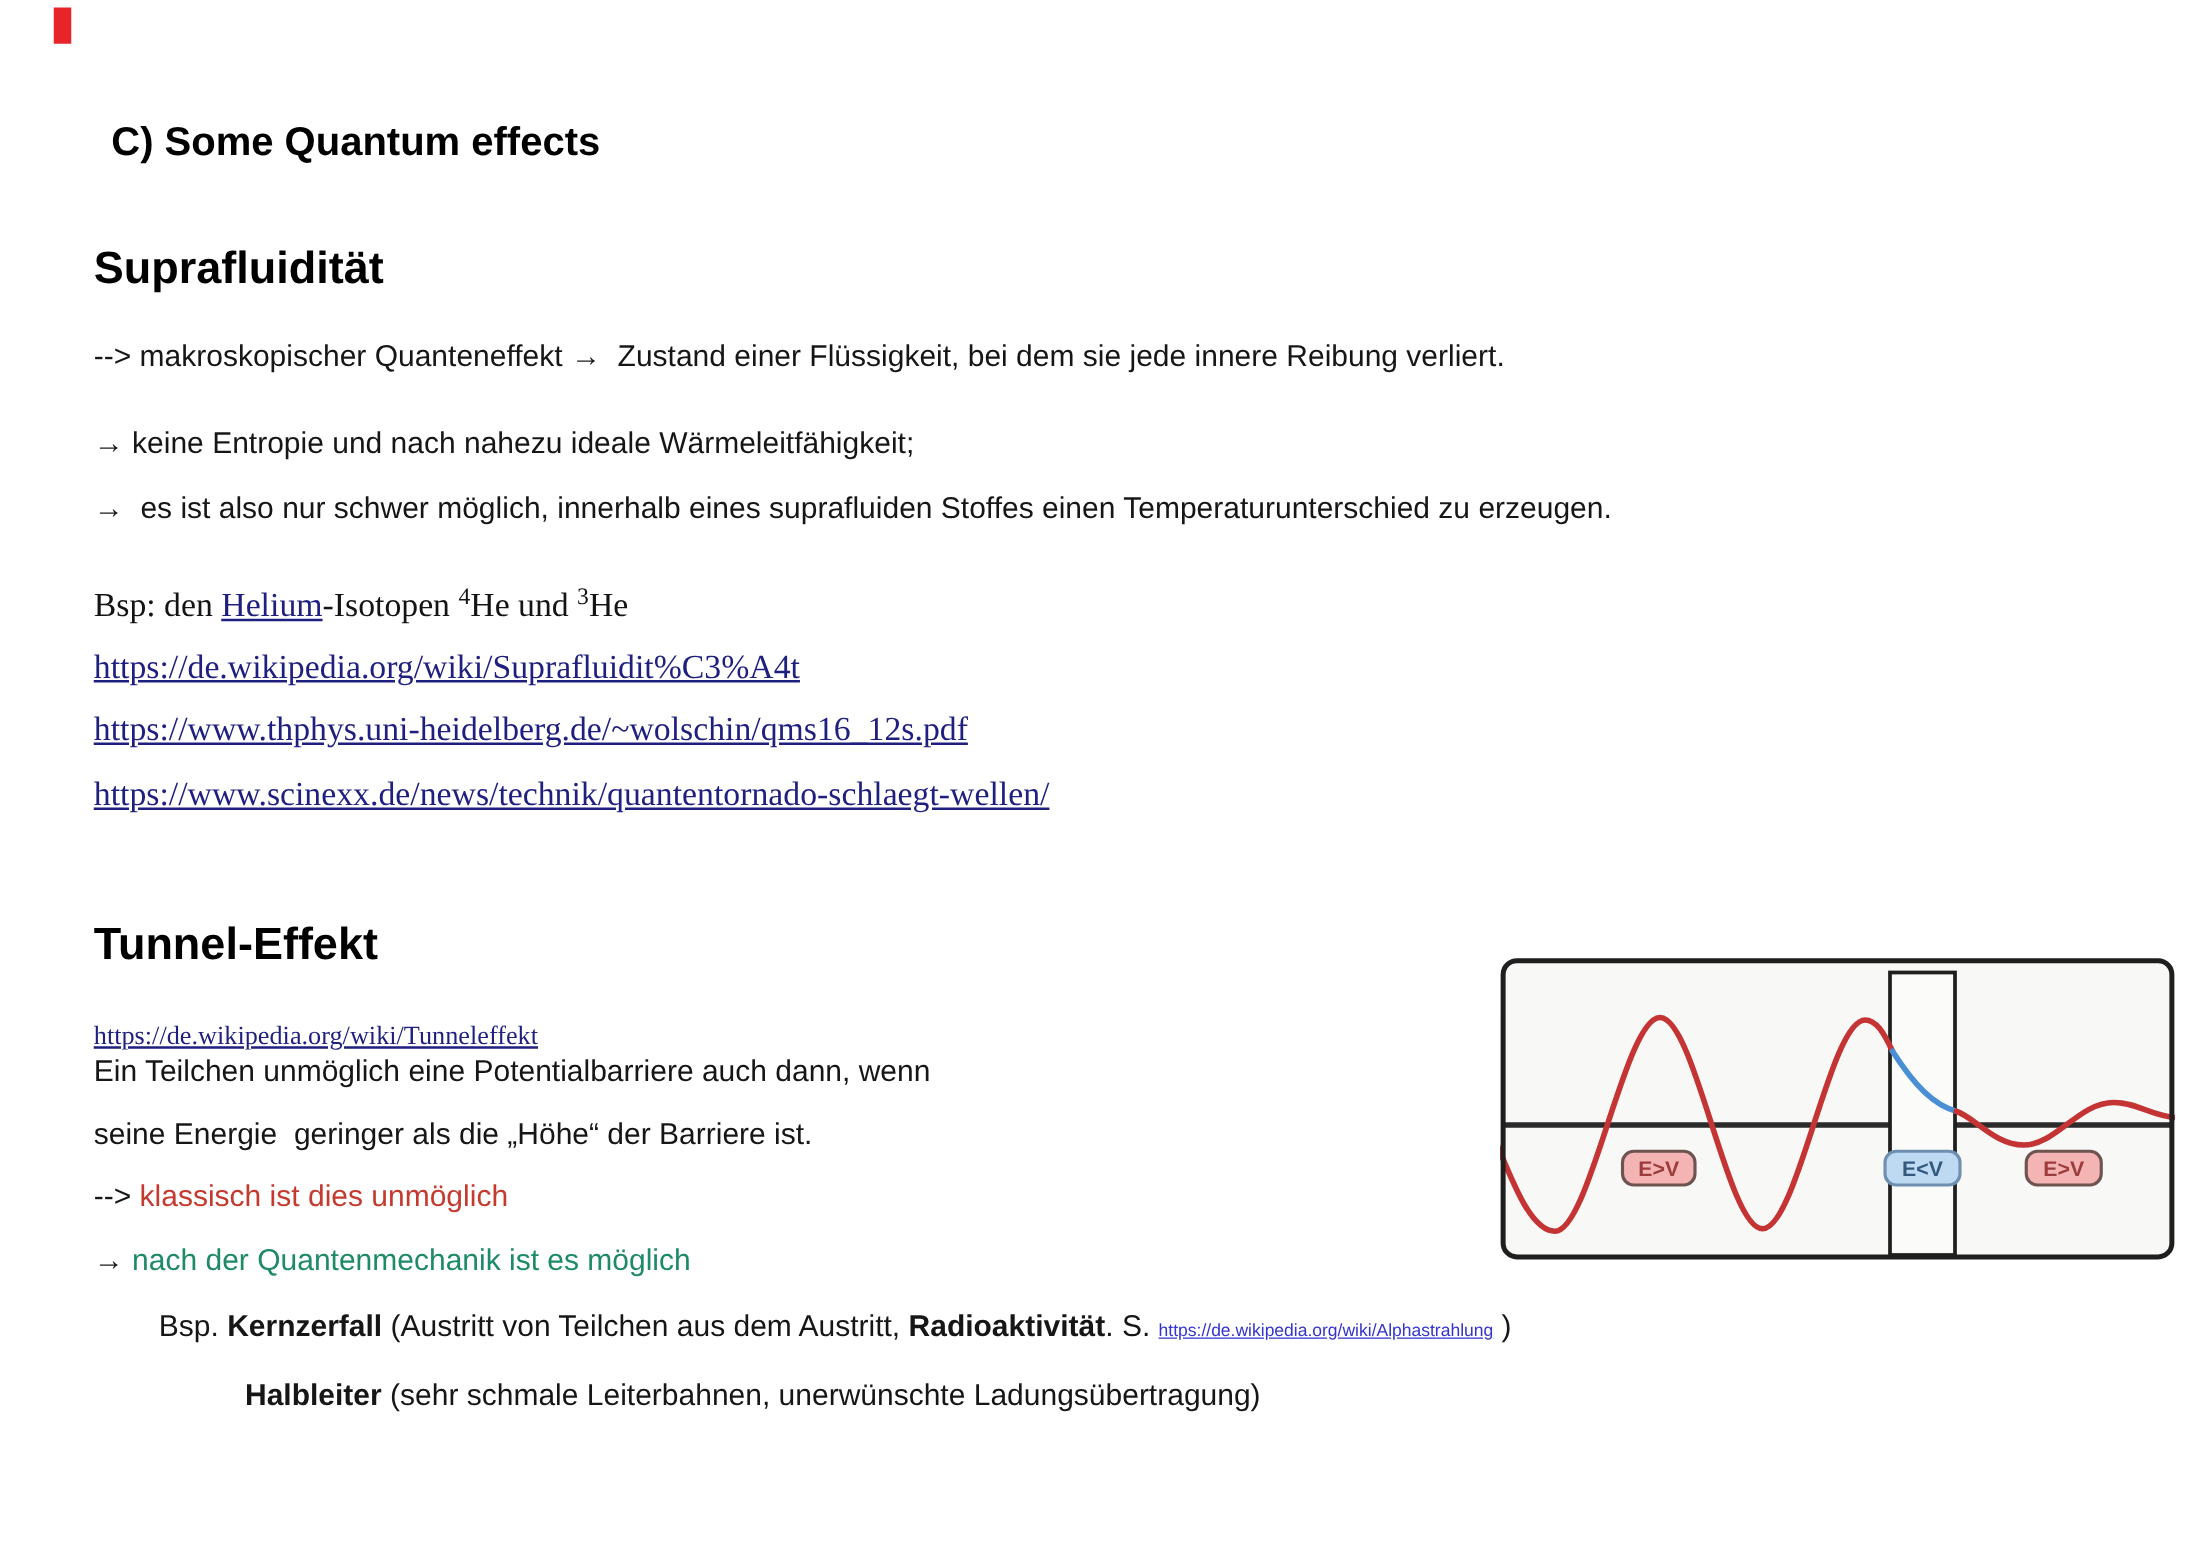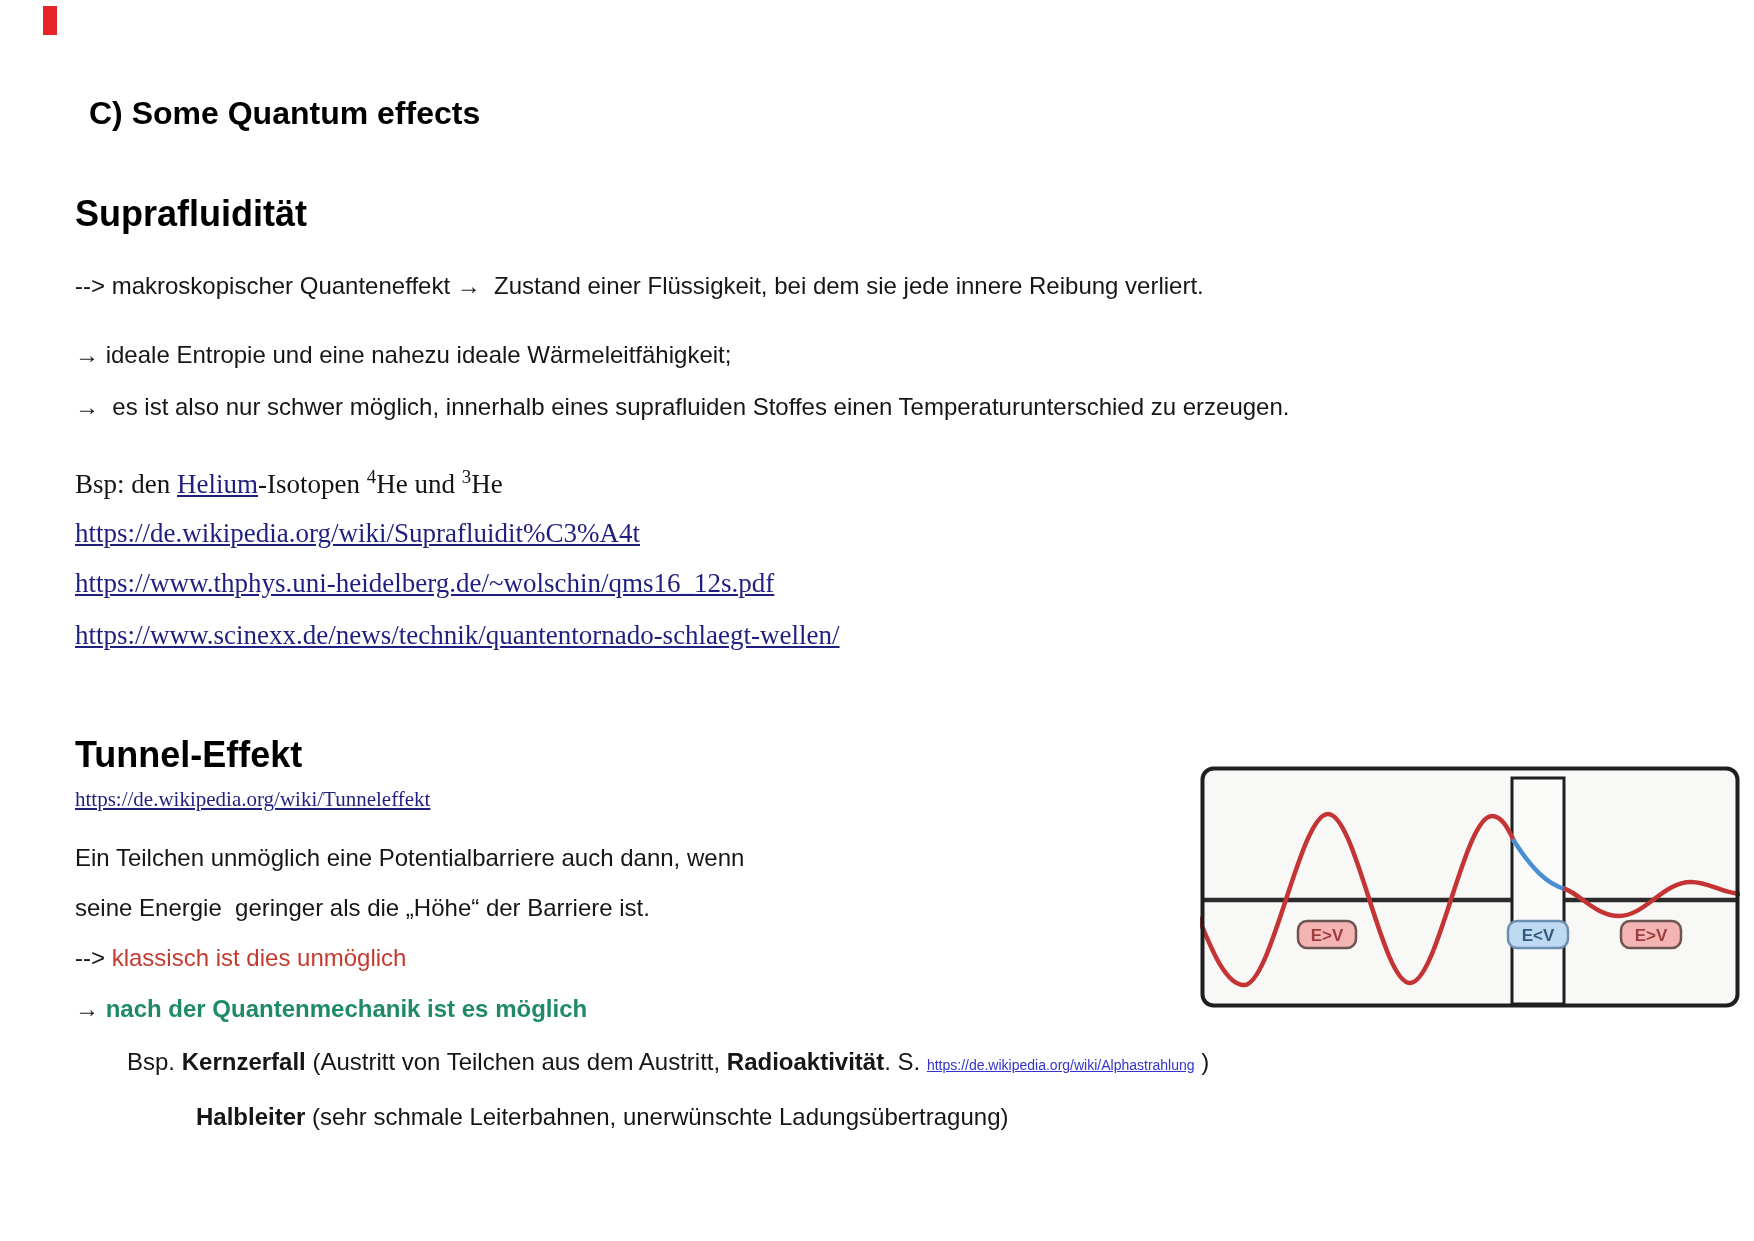--- a/index.html
+++ b/index.html
@@ -48,7 +48,7 @@
 <h2 class="abs h2" style="left:75px;top:192px;margin:0">Suprafluidität</h2>
 
 <div class="abs body24" style="left:75px;top:272px">--&gt; makroskopischer Quanteneffekt →  Zustand einer Flüssigkeit, bei dem sie jede innere Reibung verliert.</div>
-<div class="abs body24" style="left:75px;top:341px">→ ideale Entropie und eine nahezu ideale Wärmeleitfähigkeit;</div>
+<div class="abs body24" style="left:75px;top:341px">→ keine Entropie und nach nahezu ideale Wärmeleitfähigkeit;</div>
 <div class="abs body24" style="left:75px;top:393px">→  es ist also nur schwer möglich, innerhalb eines suprafluiden Stoffes einen Temperaturunterschied zu erzeugen.</div>
 
 <div class="abs seriftext" style="left:75px;top:468px"><span>Bsp: den </span><a class="slink" style="font-size:27px">Helium</a><span>-Isotopen </span><sup>4</sup><span>He und </span><sup>3</sup><span>He</span></div>

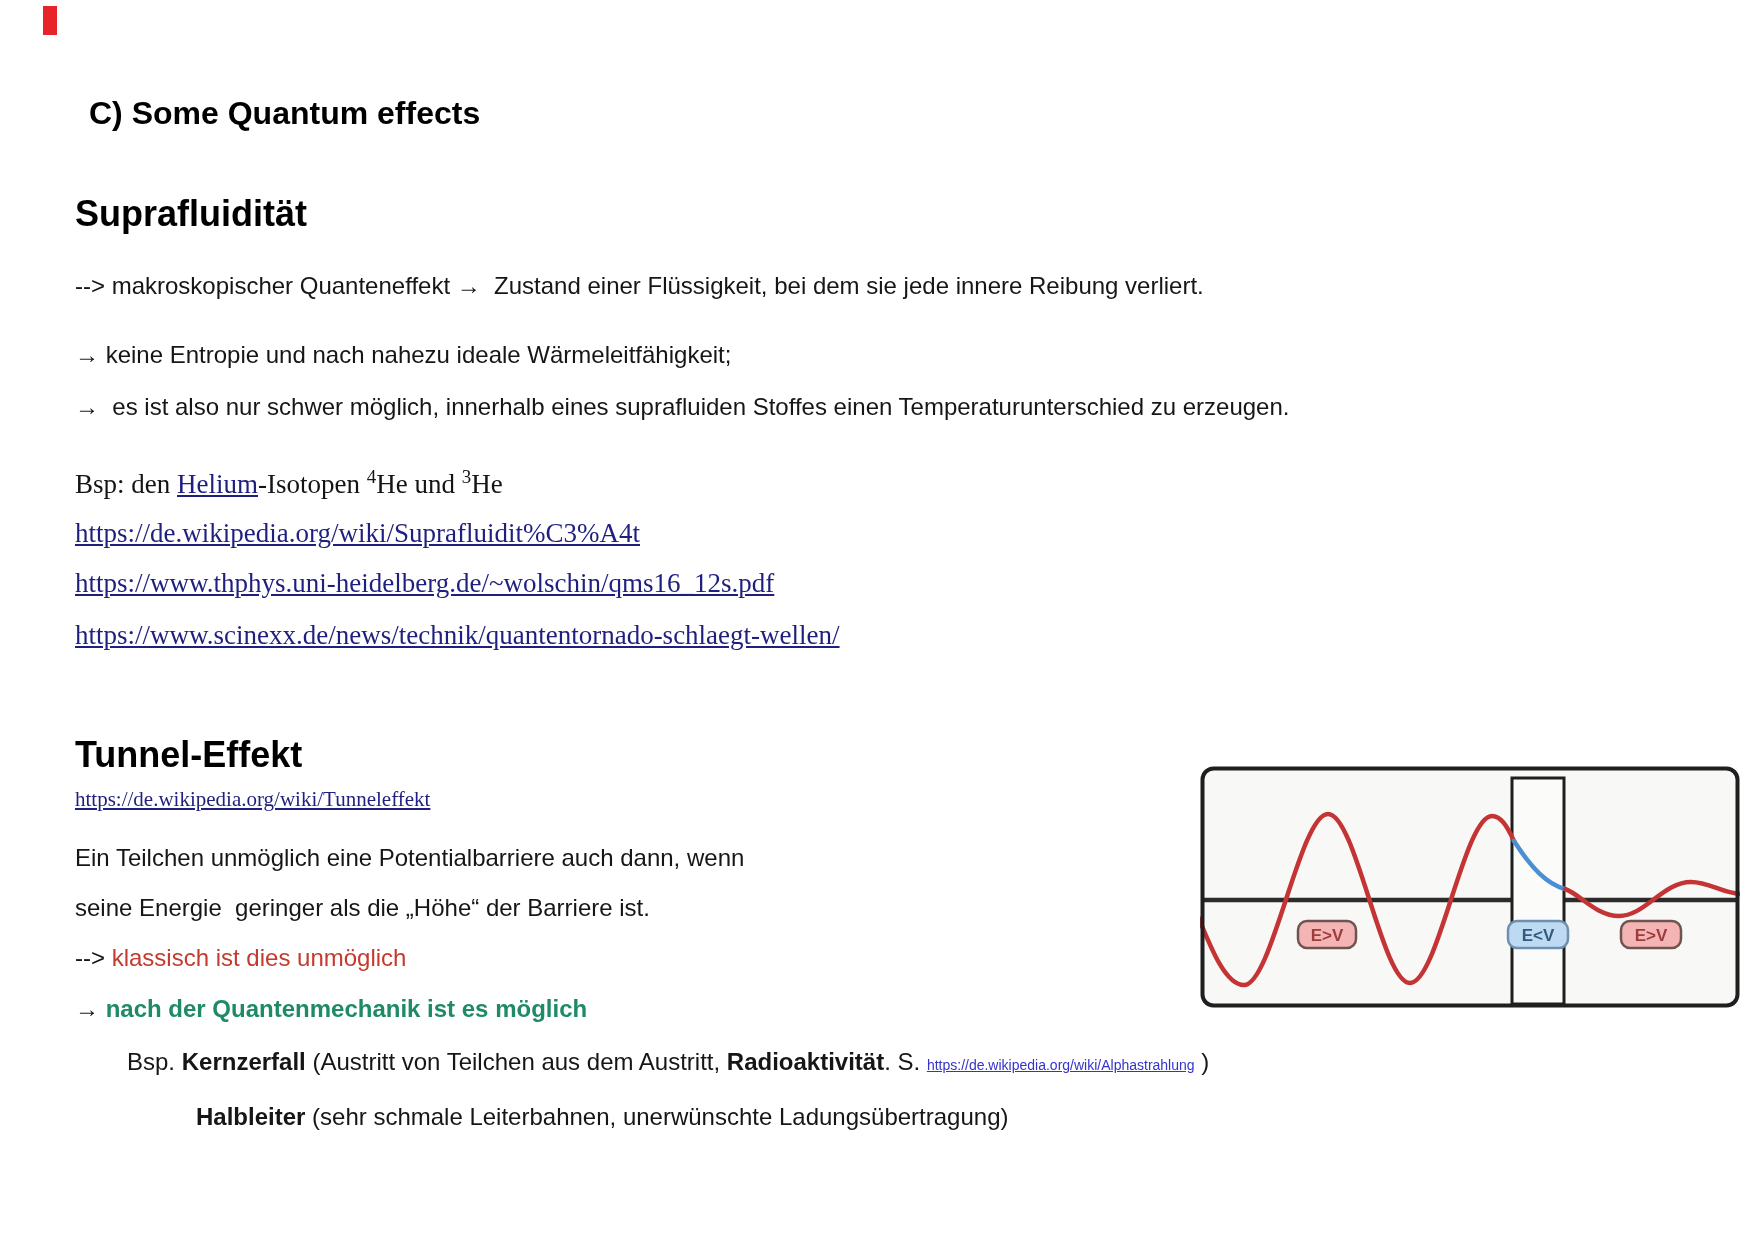--- a/index.html
+++ b/index.html
@@ -59,7 +59,7 @@
 
 <h2 class="abs h2" style="left:75px;top:733px;margin:0">Tunnel-Effekt</h2>
 
-<a class="abs slink smalllink" style="left:75px;top:787px">https://de.wikipedia.org/wiki/Tunneleffekt</a>
+<a class="abs slink smalllink" style="left:75px;top:816px">https://de.wikipedia.org/wiki/Tunneleffekt</a>
 
 <div class="abs body24" style="left:75px;top:844px">Ein Teilchen unmöglich eine Potentialbarriere auch dann, wenn</div>
 <div class="abs body24" style="left:75px;top:894px">seine Energie  geringer als die „Höhe“ der Barriere ist.</div>

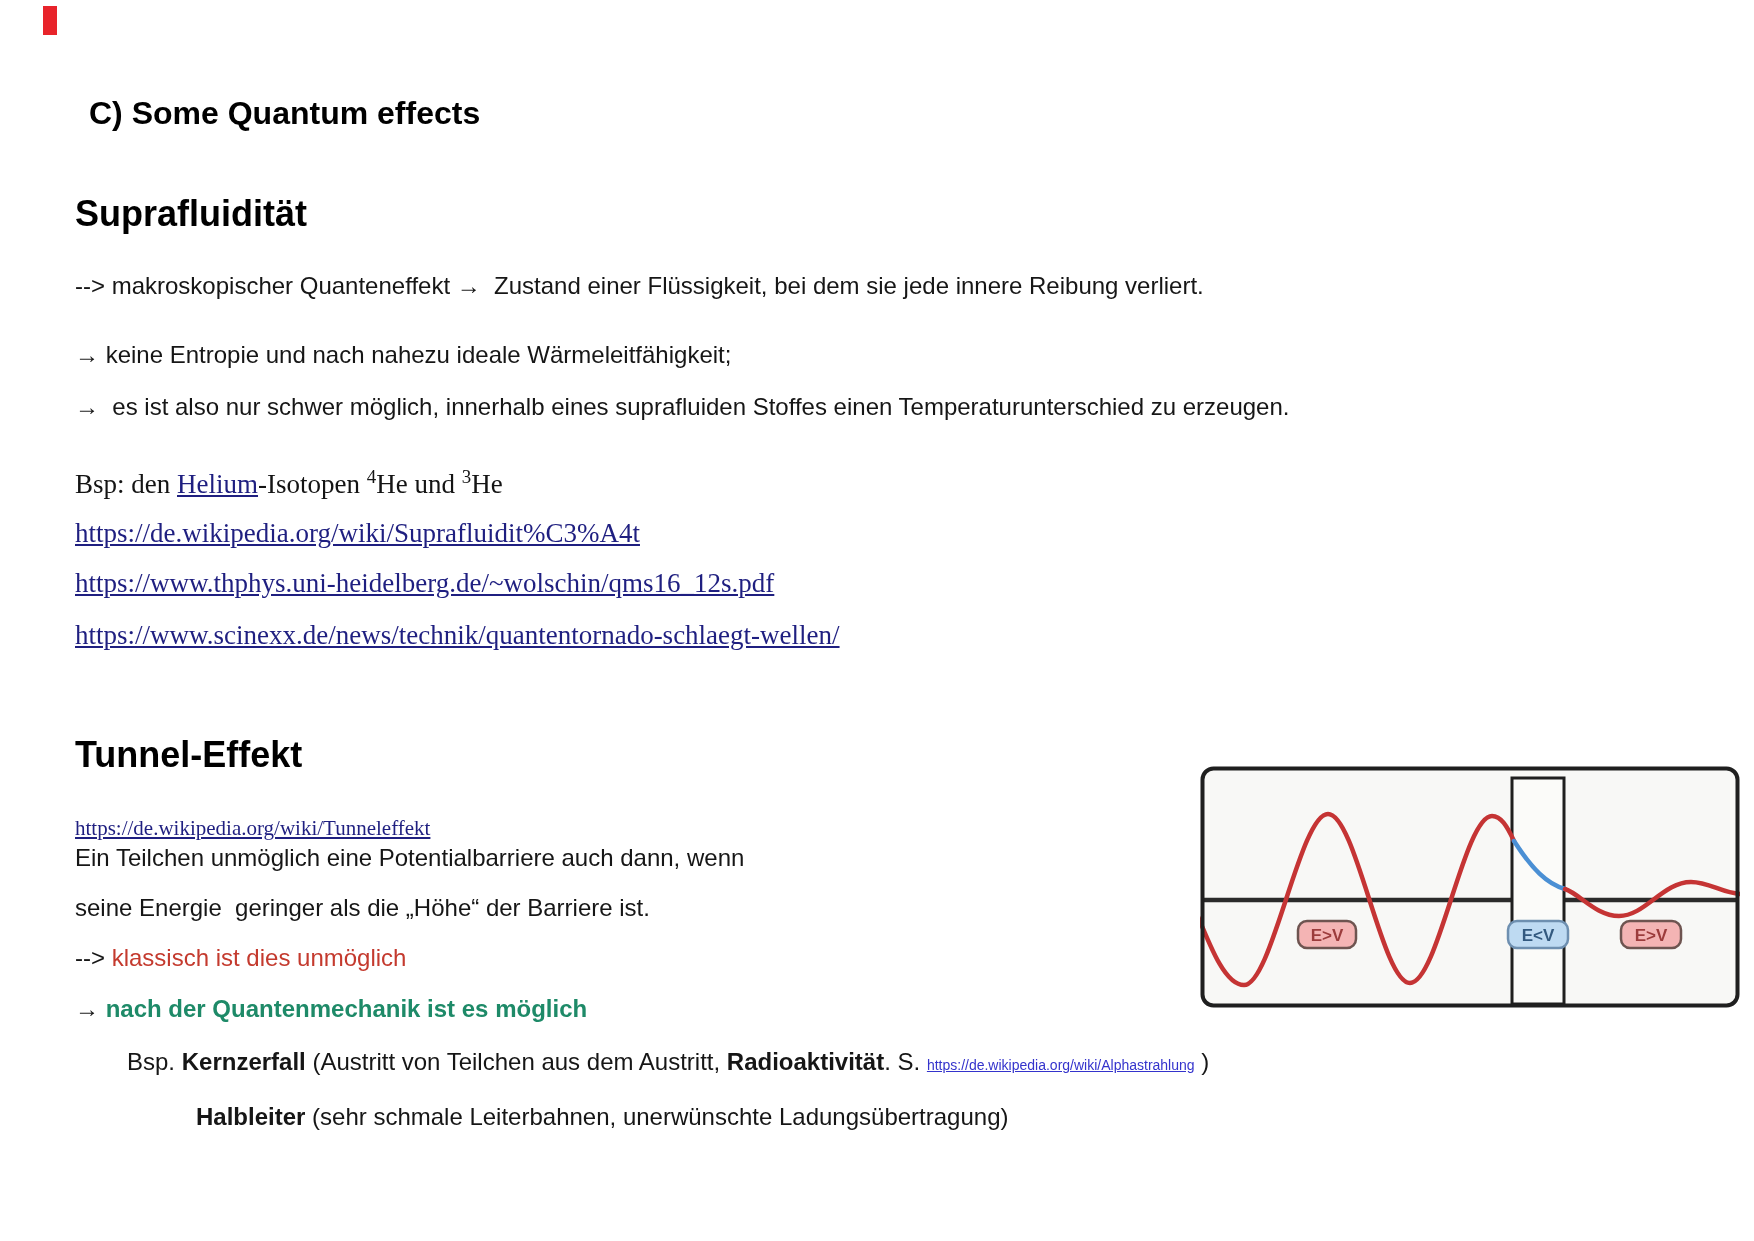--- a/index.html
+++ b/index.html
@@ -21,7 +21,7 @@
   .smalllink{font-size:21px}
   a.alink{font-size:14px;color:var(--link-sans,#3433cc);text-decoration:underline;cursor:pointer}
   .redtxt{color:var(--red-text,#c43a2e)}
-  .greentxt{color:var(--green-text,#1e8a68);font-weight:bold}
+  .greentxt{color:var(--green-text,#1e8a68);font-weight:normal}
   sup{font-size:70%;line-height:0}
   .red-bar{position:absolute;left:43px;top:6px;width:14px;height:29px;background:var(--accent-red-bar,#e8242b)}
   .diagram{position:absolute;left:1200px;top:766px;width:540px;height:246px}

